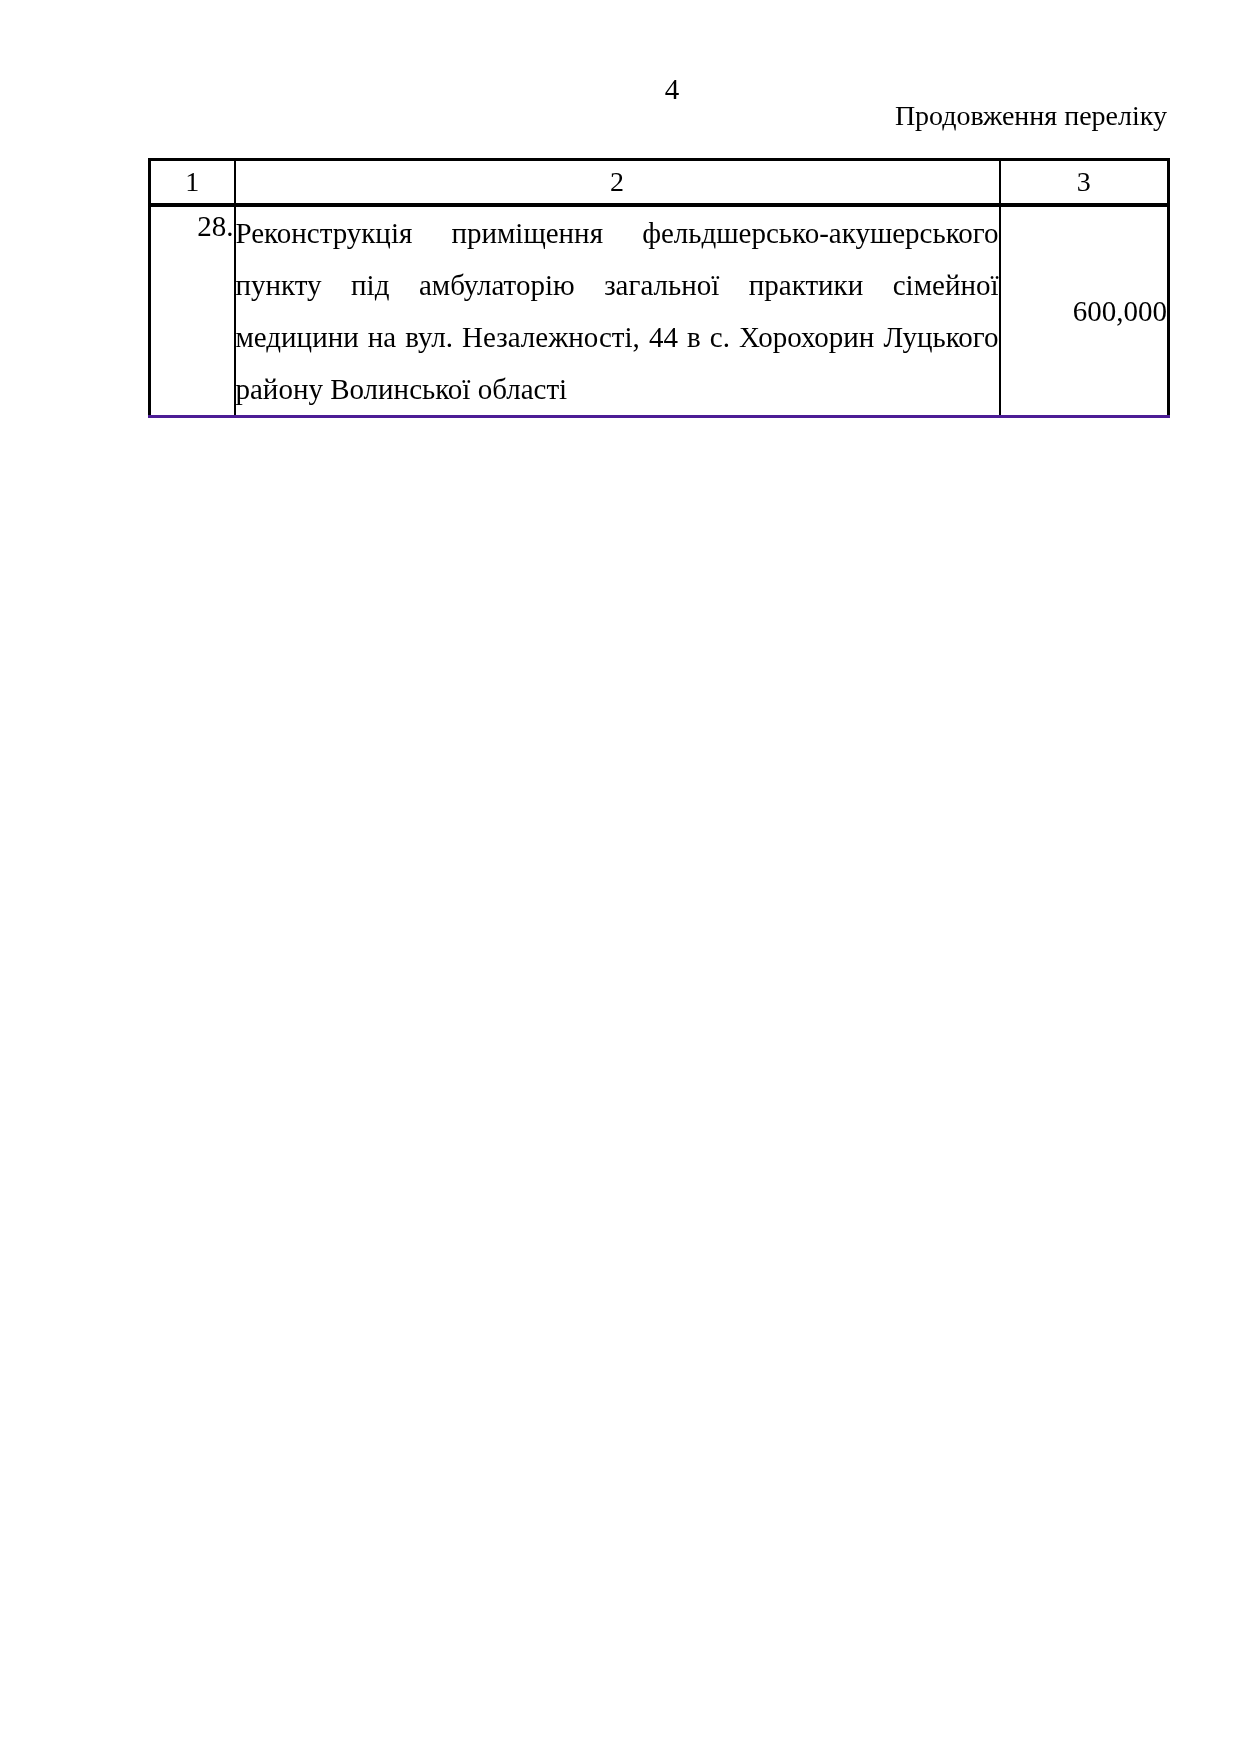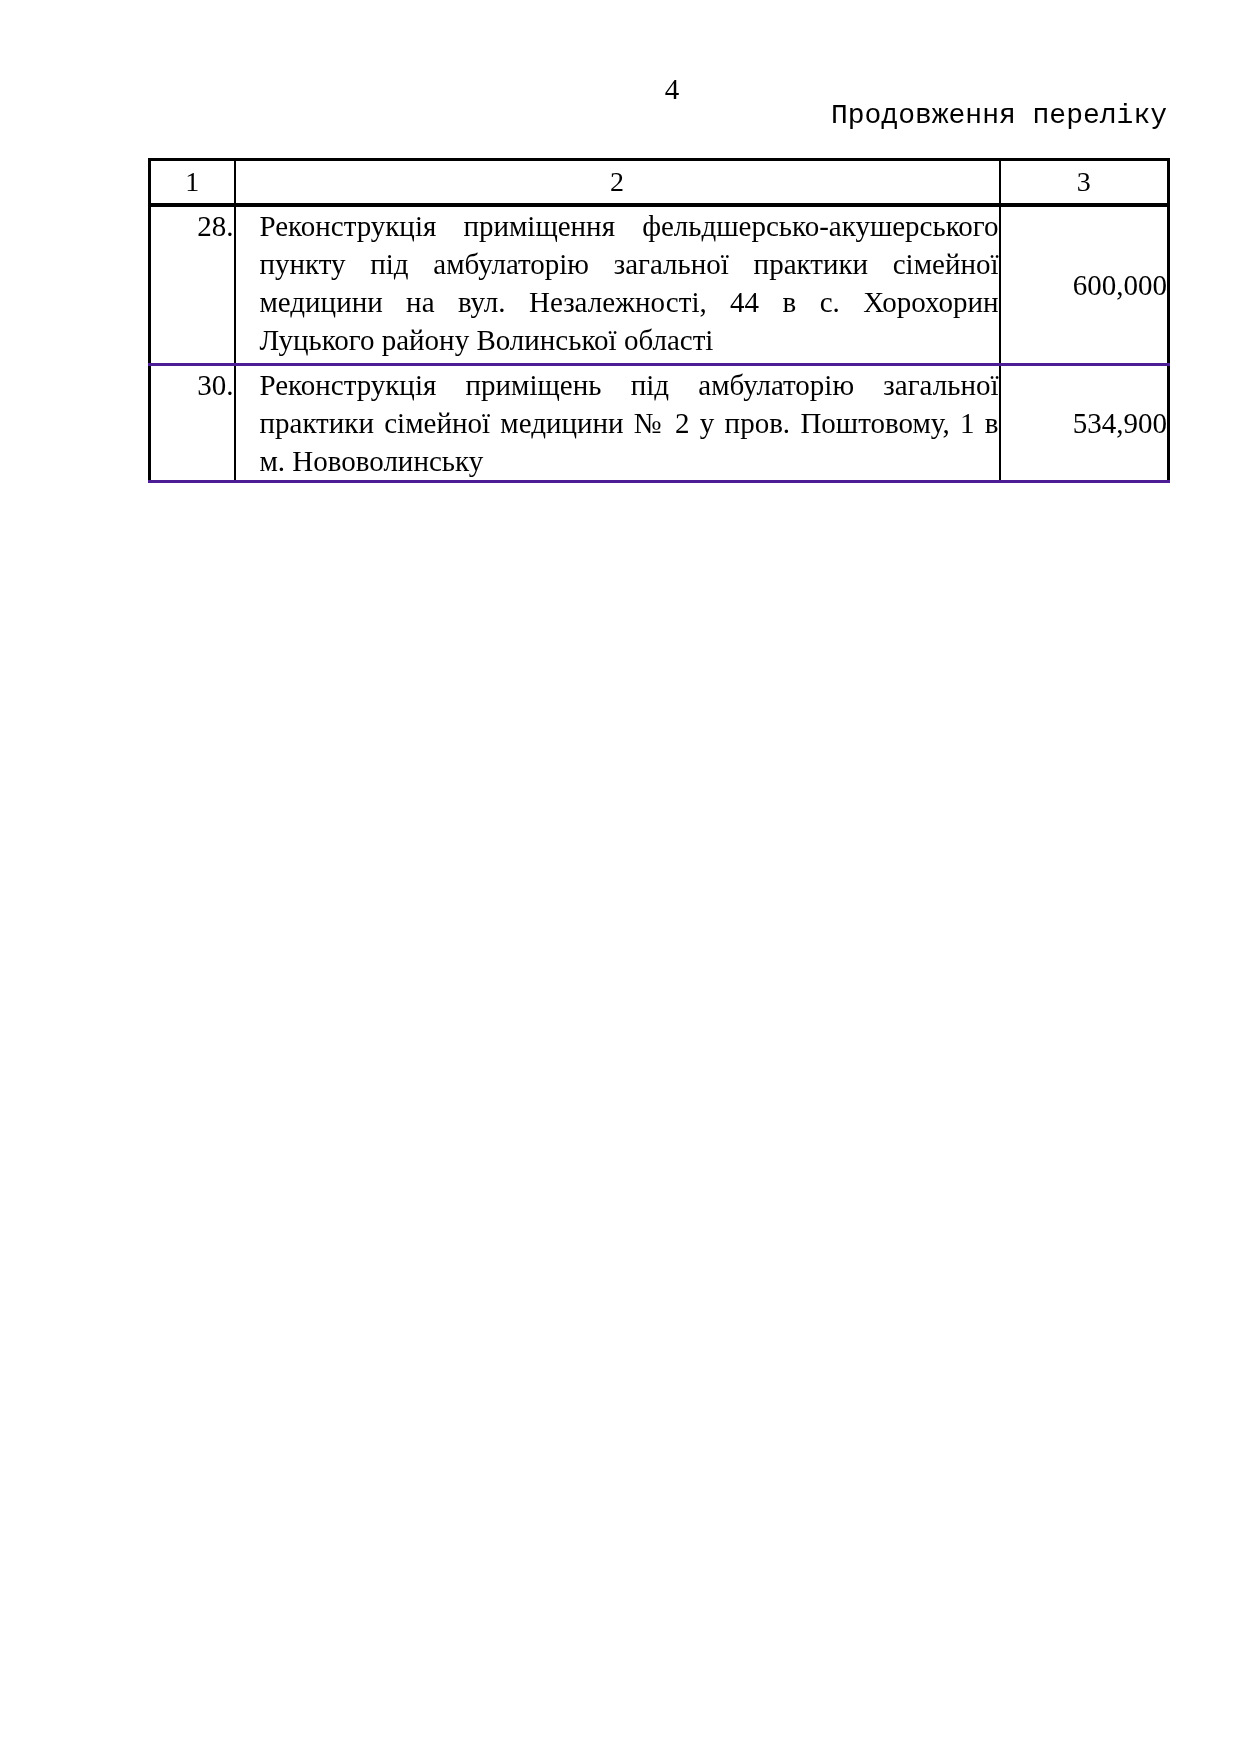--- a/index.html
+++ b/index.html
@@ -30,7 +30,6 @@
     font-size: 28px;
     line-height: 32px;
     text-align: center;
-    font-family: Liberation Mono, monospace;
   }
   table.projects {
     position: absolute;

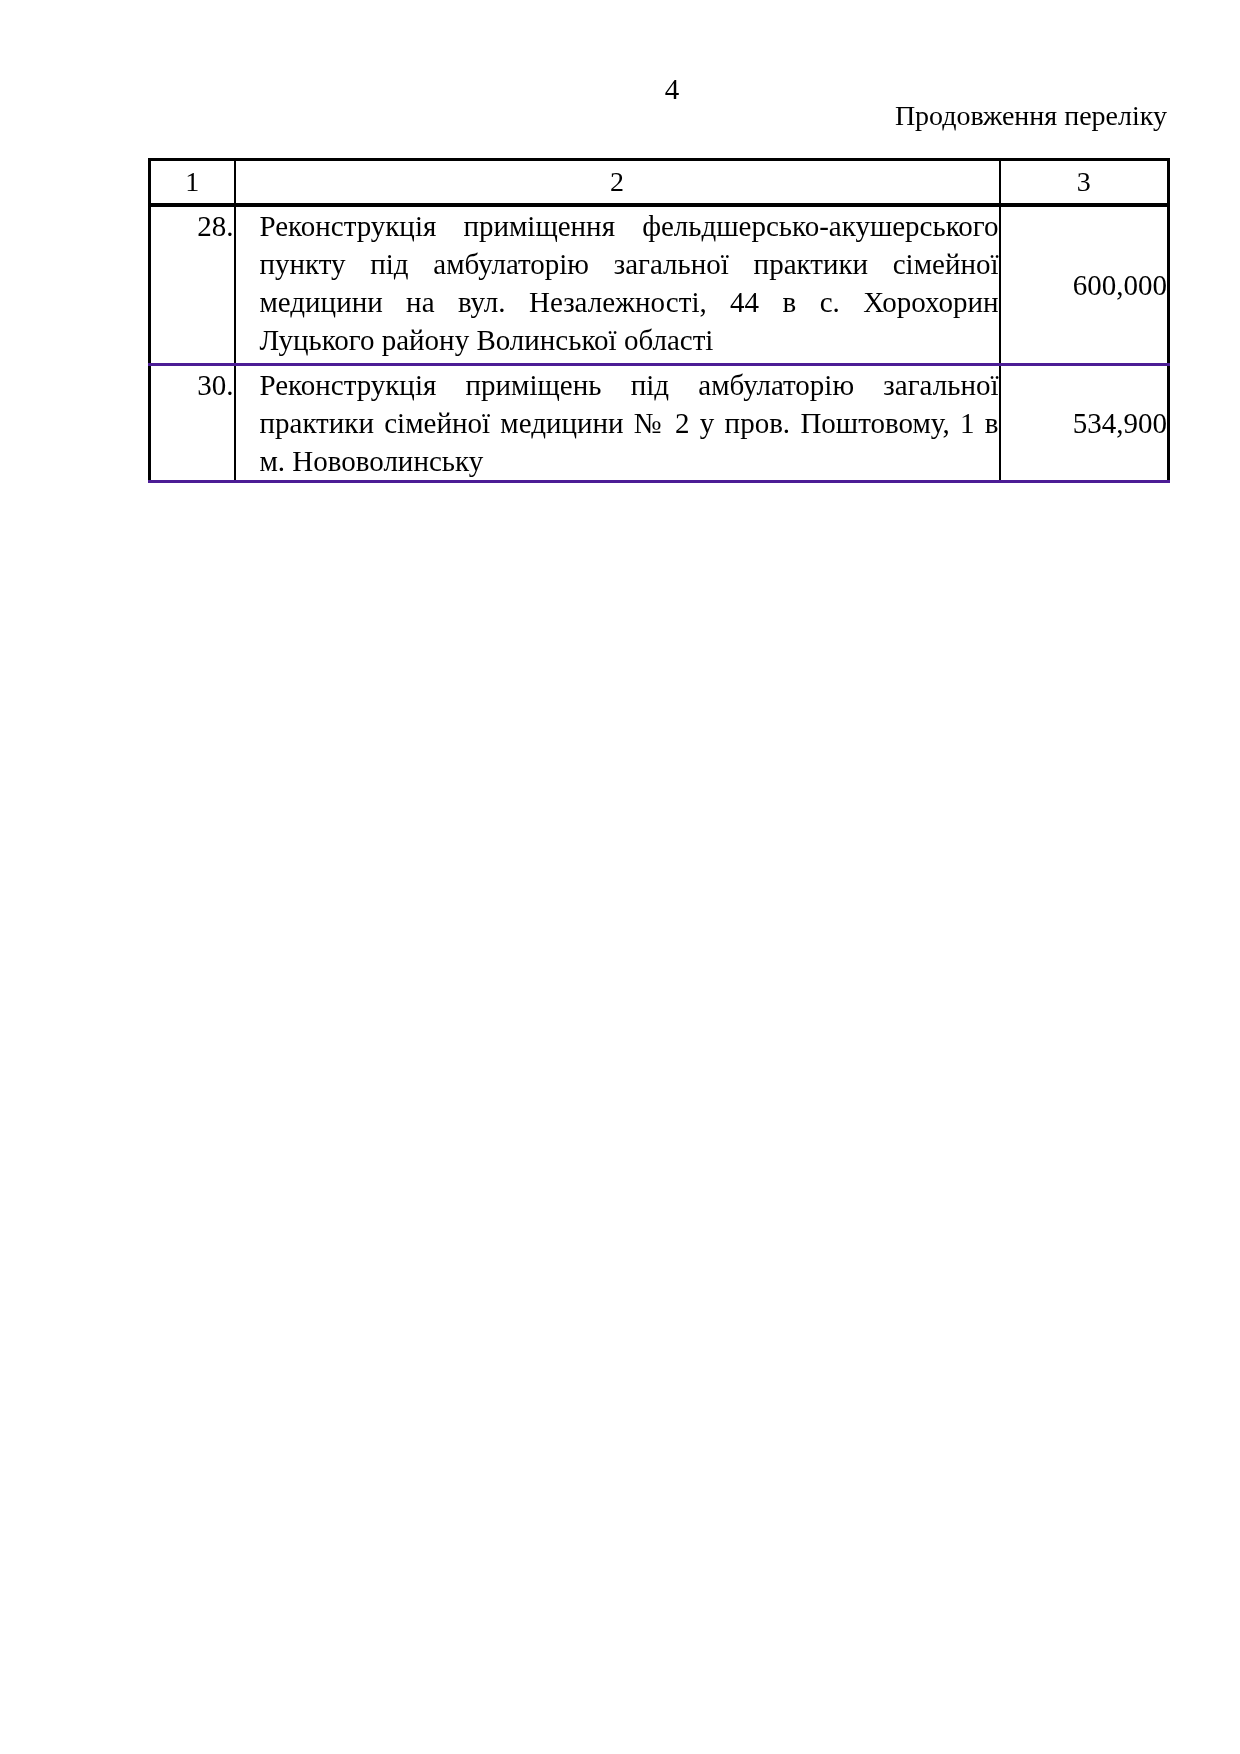--- a/index.html
+++ b/index.html
@@ -79,8 +79,7 @@
   td.desc-cell .desc-text {
     text-align: justify;
     text-justify: inter-word;
-    line-height: 38px;
-    padding-left: 24px;
+    line-height: 52px;
   }
   td.amount-cell {
     text-align: right;

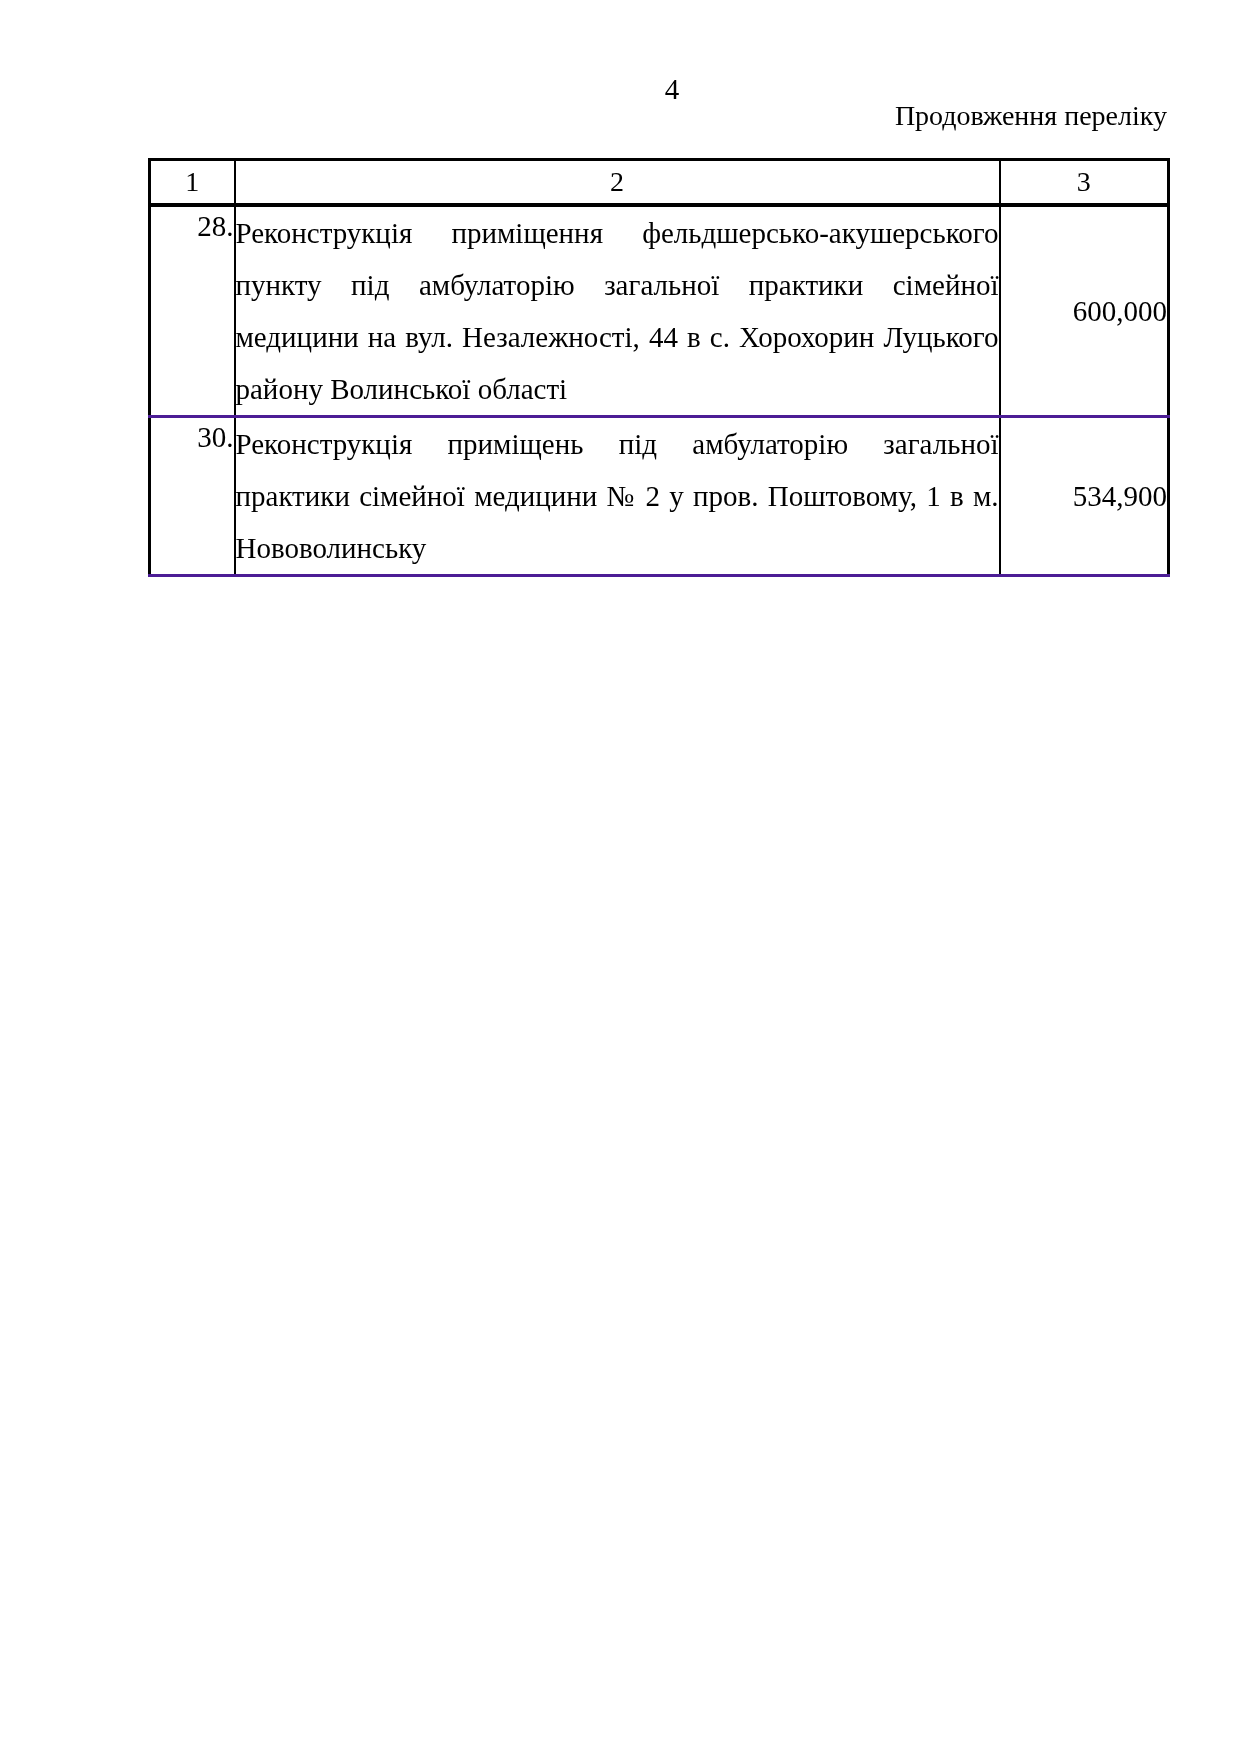--- a/index.html
+++ b/index.html
@@ -117,13 +117,6 @@
     </tr>
 
 
-    <tr class="data-row row-30">
-      <td class="num-cell">30.</td>
-      <td class="desc-cell">
-        <div class="desc-text">Реконструкція приміщень під амбулаторію загальної практики сімейної медицини № 2 у пров. Поштовому, 1 в м. Нововолинську</div>
-      </td>
-      <td class="amount-cell">534,900</td>
-    </tr>
   </tbody>
 </table>
 

